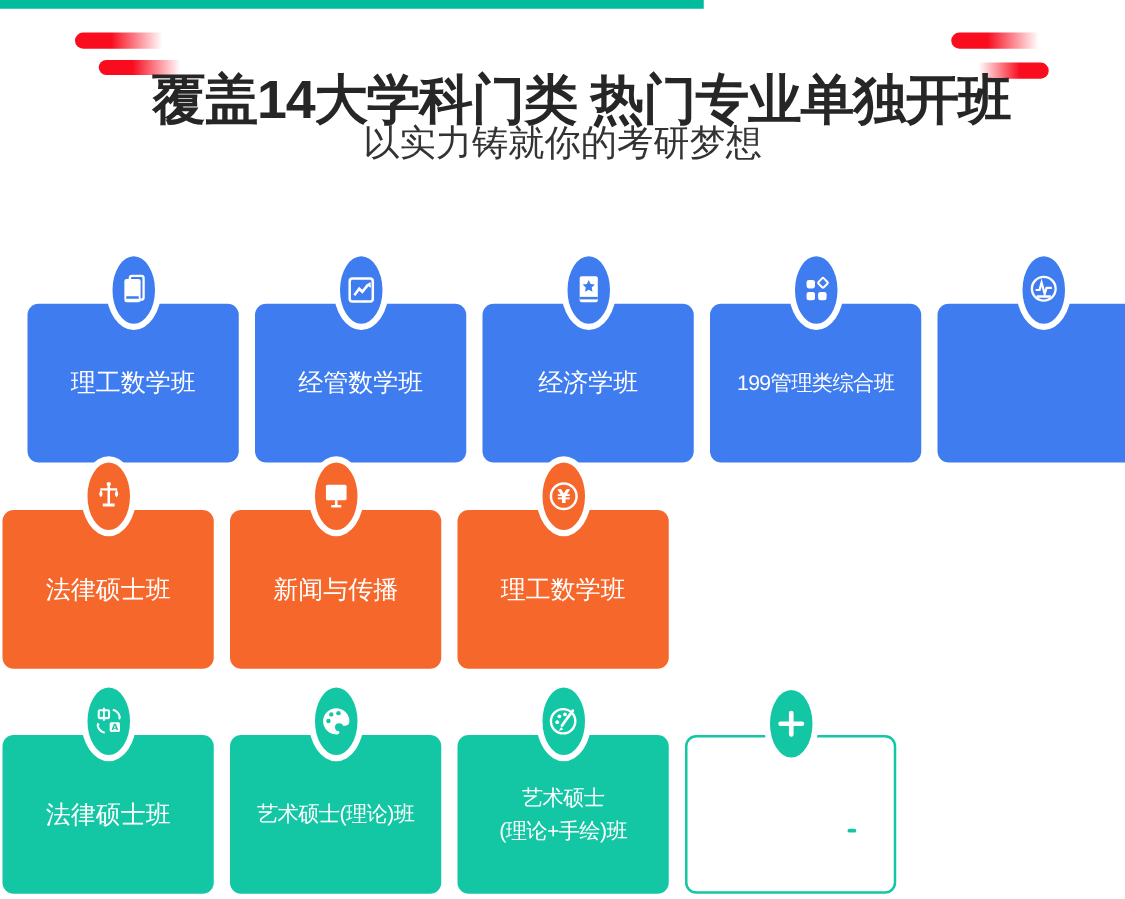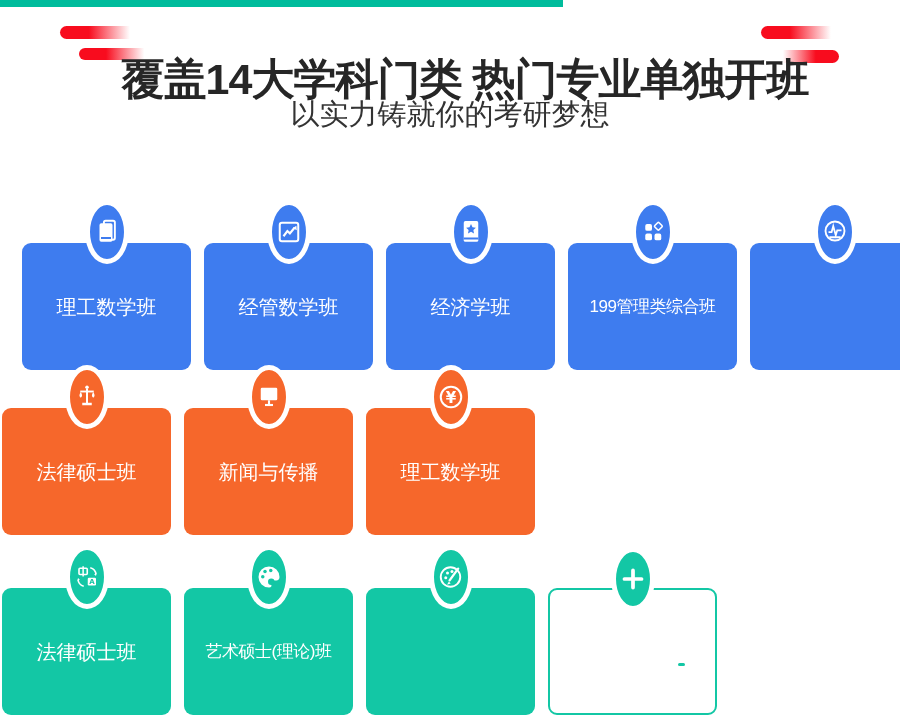--- a/index.html
+++ b/index.html
@@ -196,6 +196,10 @@
             <path d="M10.3 15.6l-1.5 2.6 2.9-1z" fill="#fff"></path>
           </svg>
         </span>
+        <div class="label long">
+          <div>艺术硕士</div>
+          <div>(理论+手绘)班</div>
+        </div>
       </div>
       <div class="card card--outline" style="--c: #13C7A5; border-color: rgb(19, 199, 165);">
         <span class="badge">

